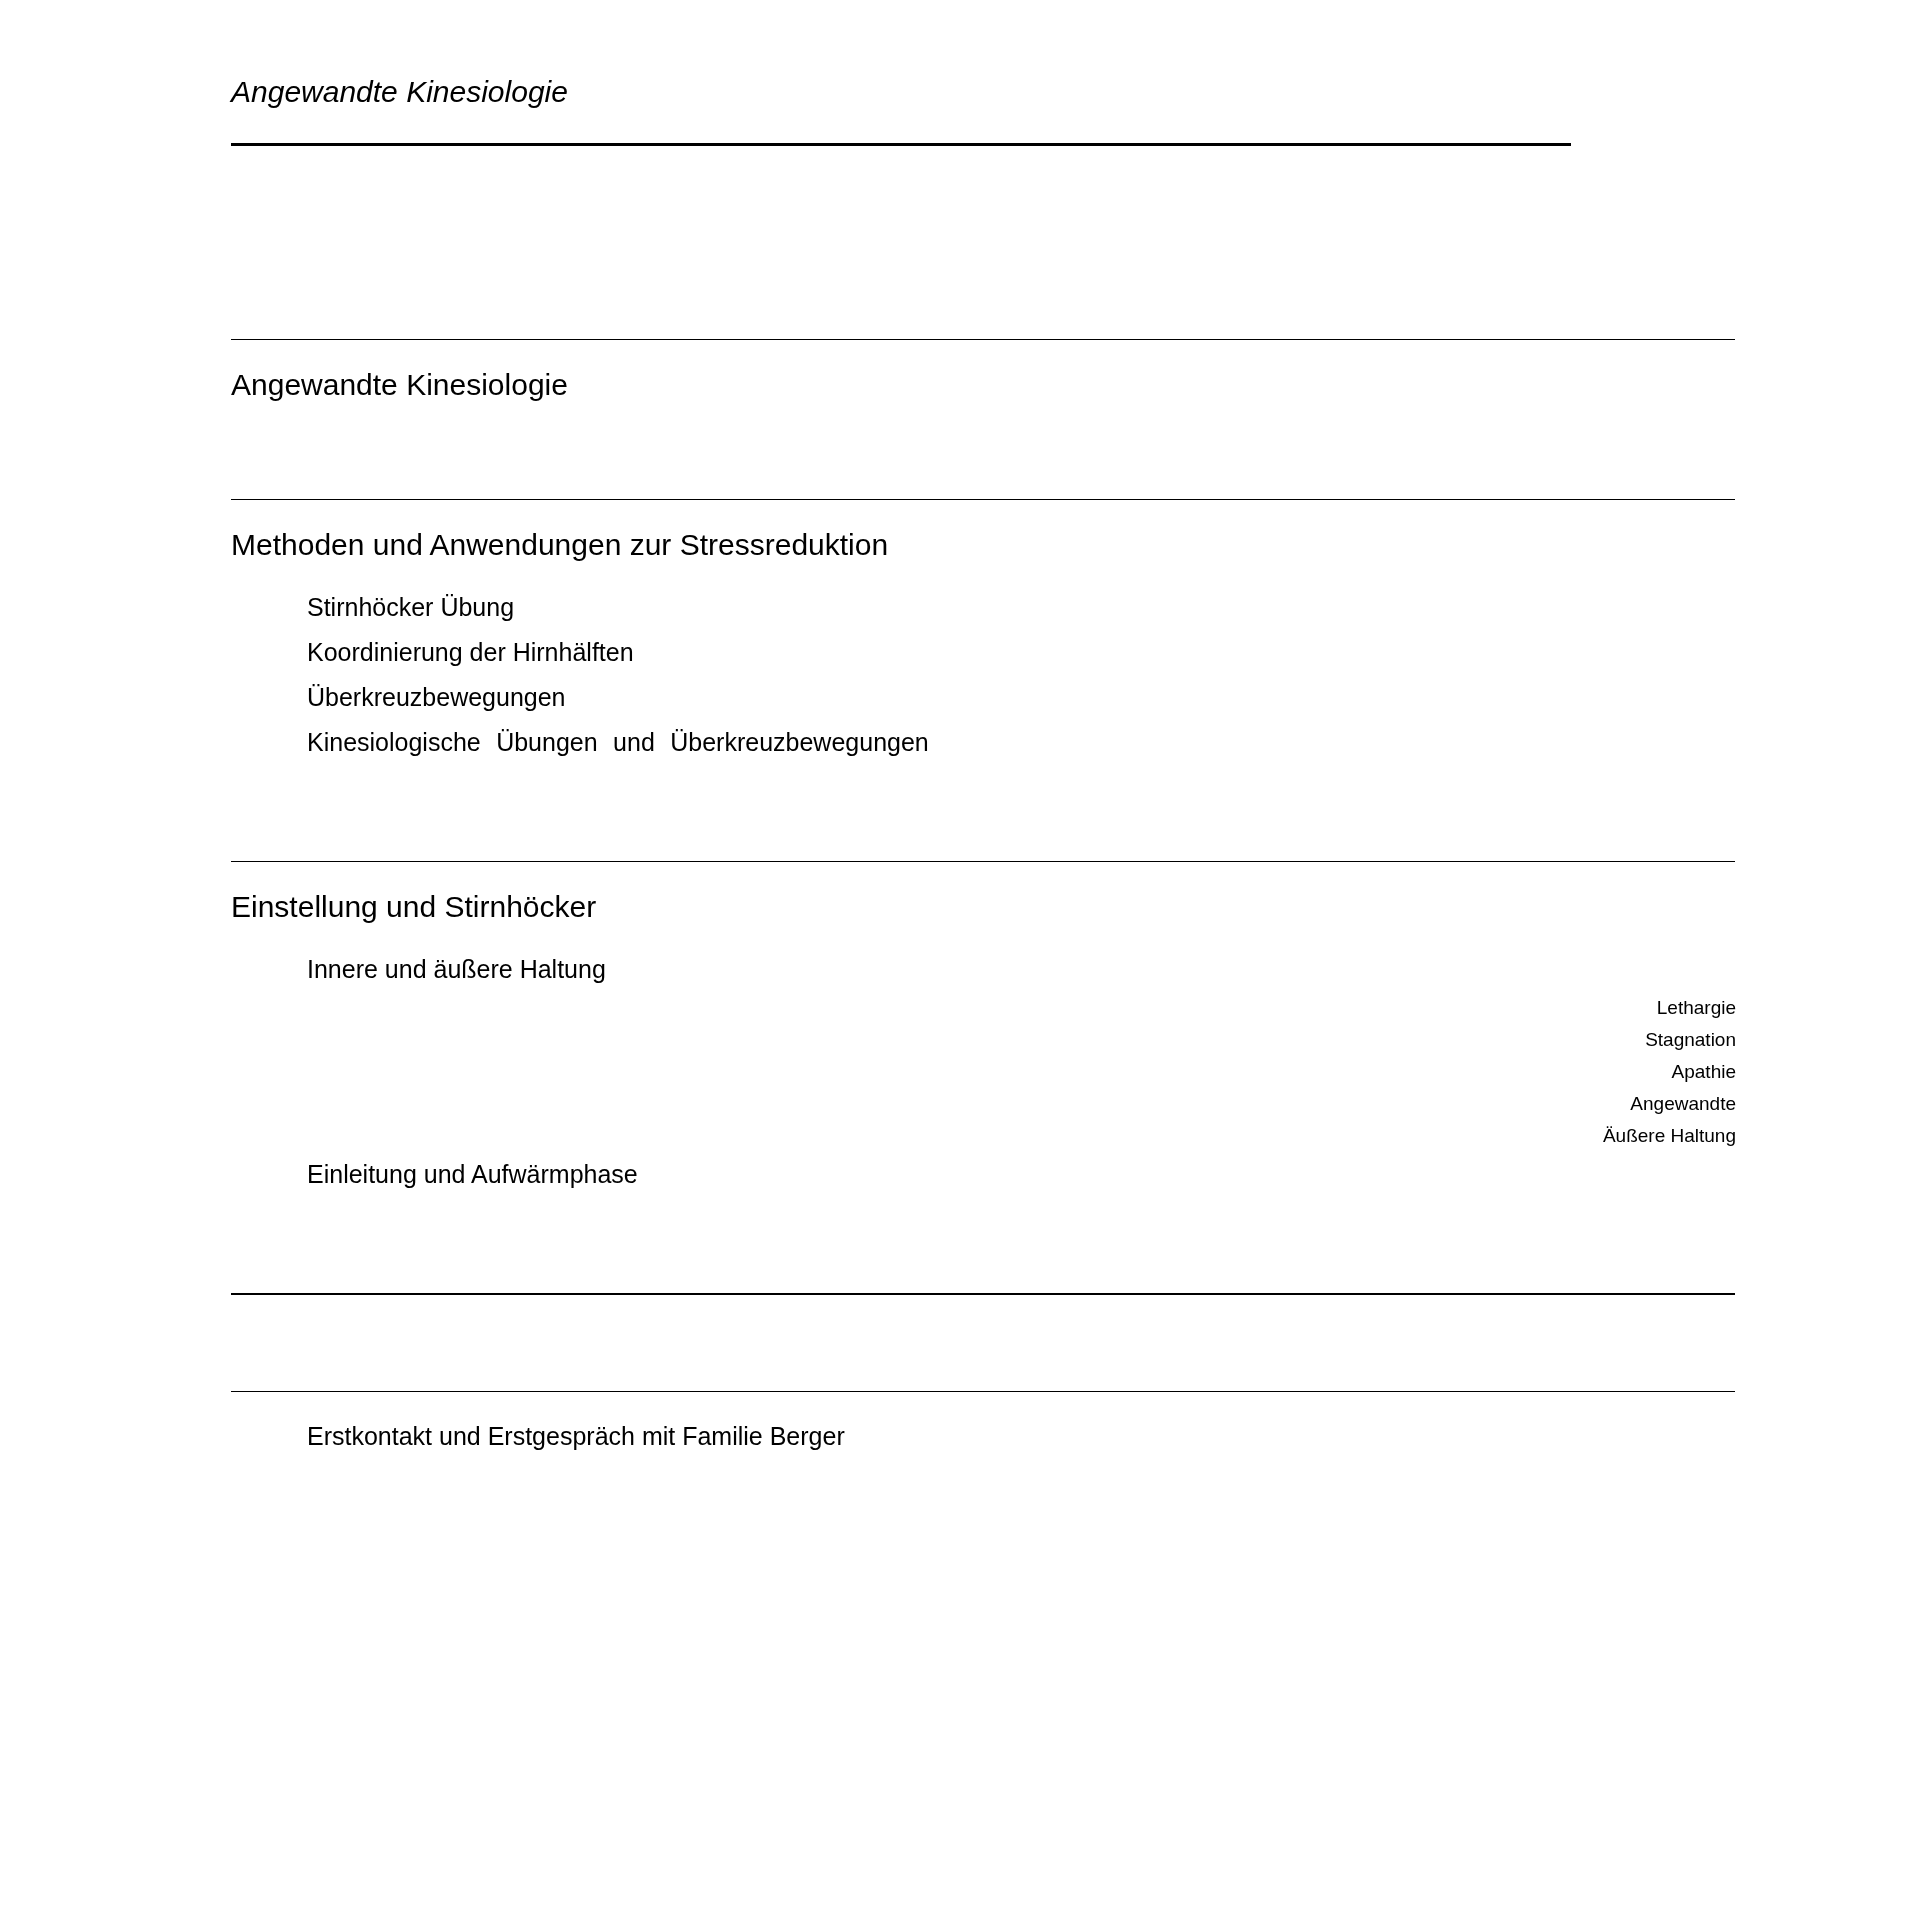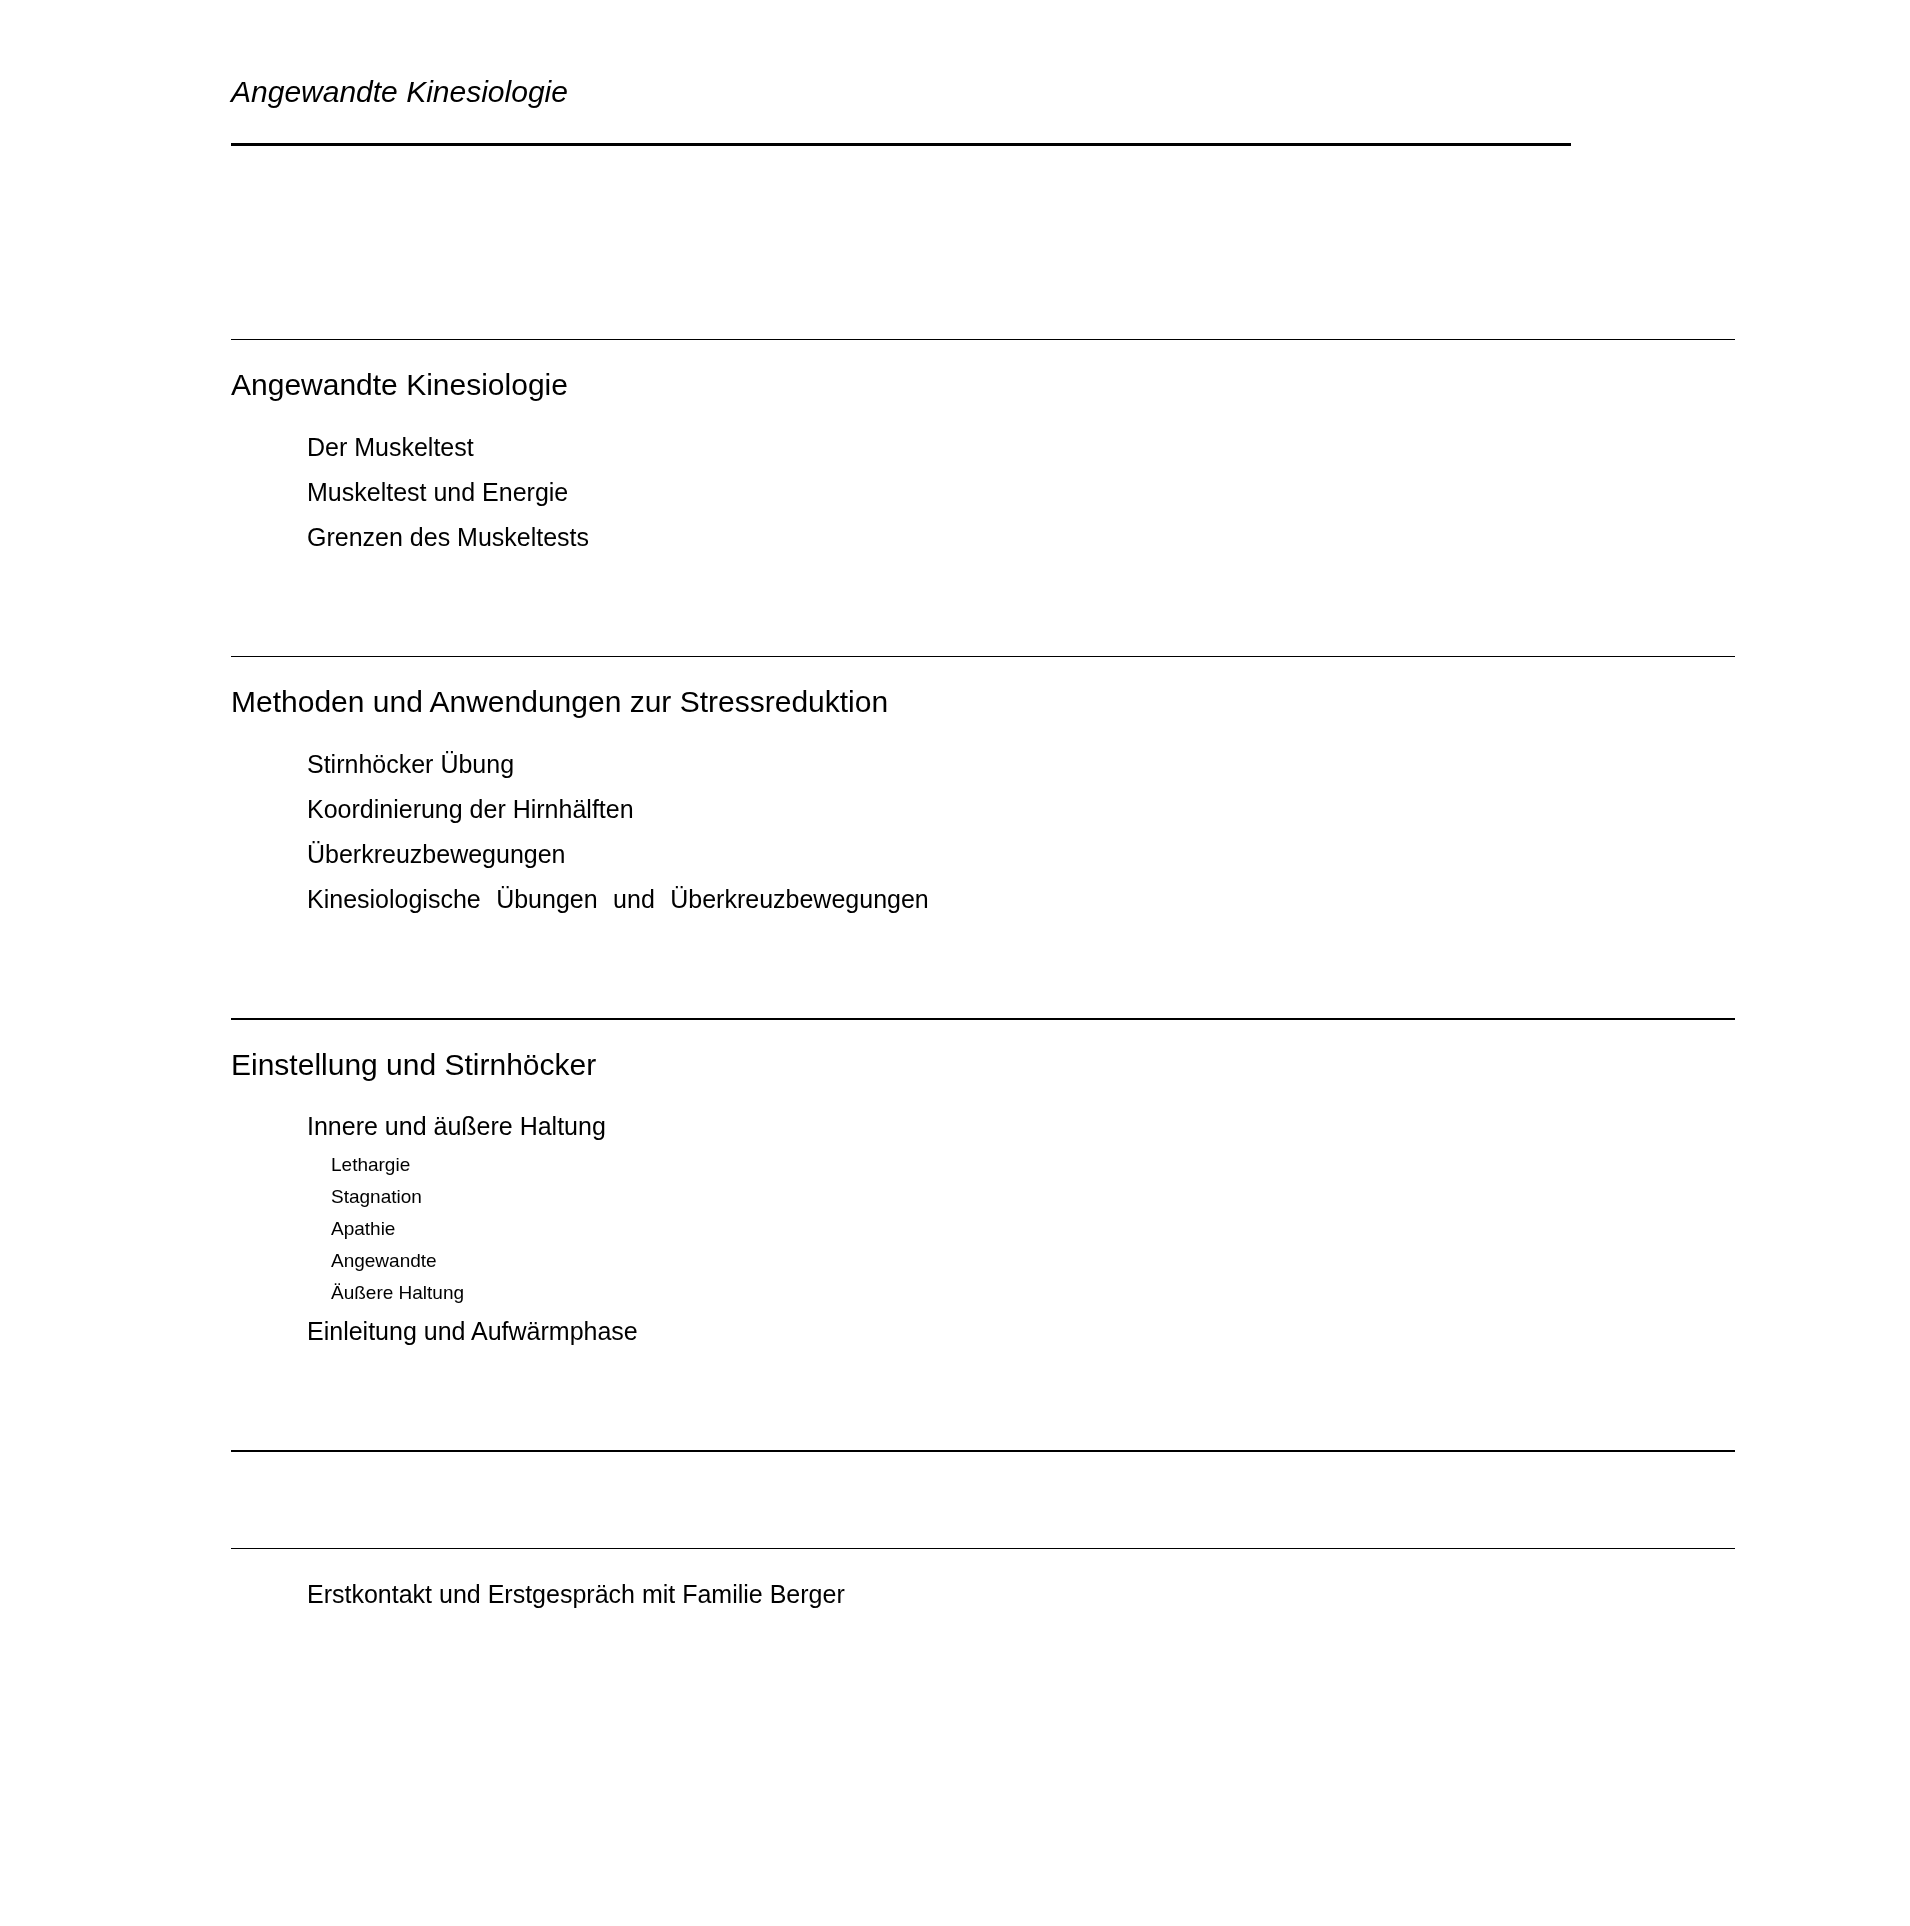--- a/index.html
+++ b/index.html
@@ -75,11 +75,6 @@
       <section class="section">
         <div class="divider"></div>
         <h2 class="section-heading">Angewandte Kinesiologie</h2>
-        <div class="items">
-          <div class="item l1">Der Muskeltest</div>
-          <div class="item l1">Muskeltest und Energie</div>
-          <div class="item l1">Grenzen des Muskeltests</div>
-        </div>
       </section>
       <section class="section">
         <div class="divider"></div>

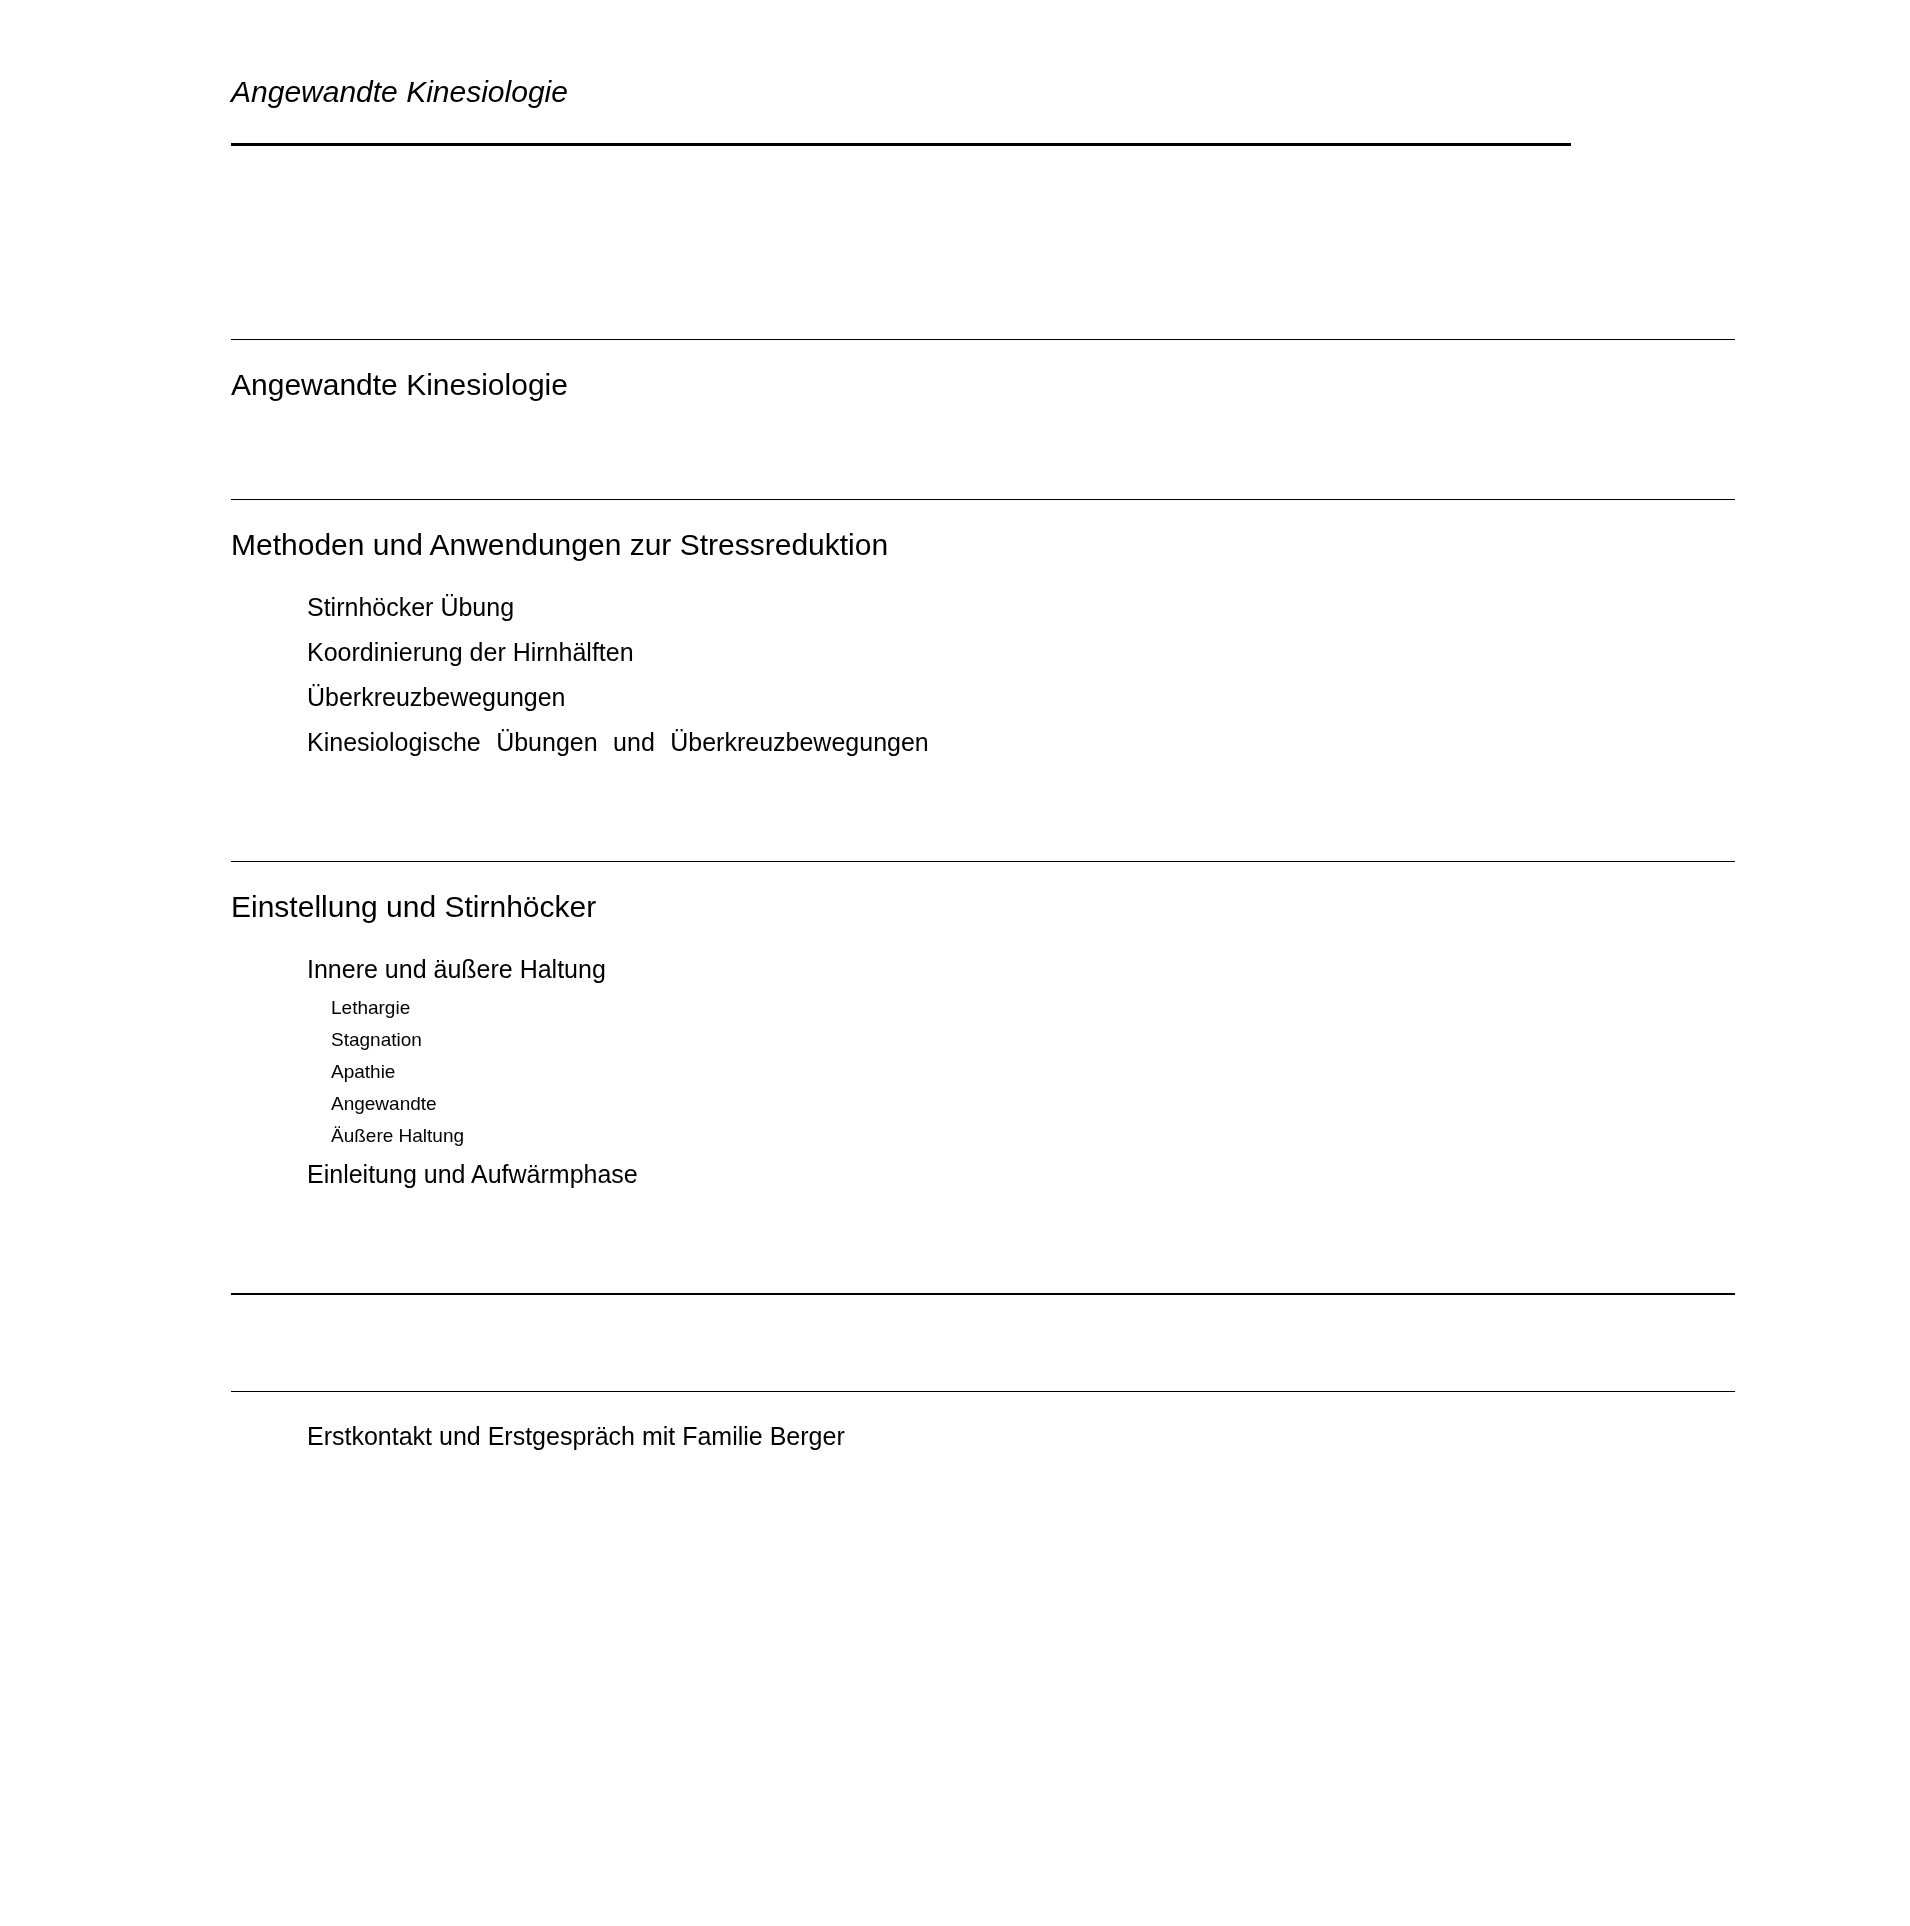--- a/index.html
+++ b/index.html
@@ -58,6 +58,7 @@
     font-size: 19px;
     line-height: 32px;
     margin-left: 100px;
+    text-align: right;
   }
 
   

